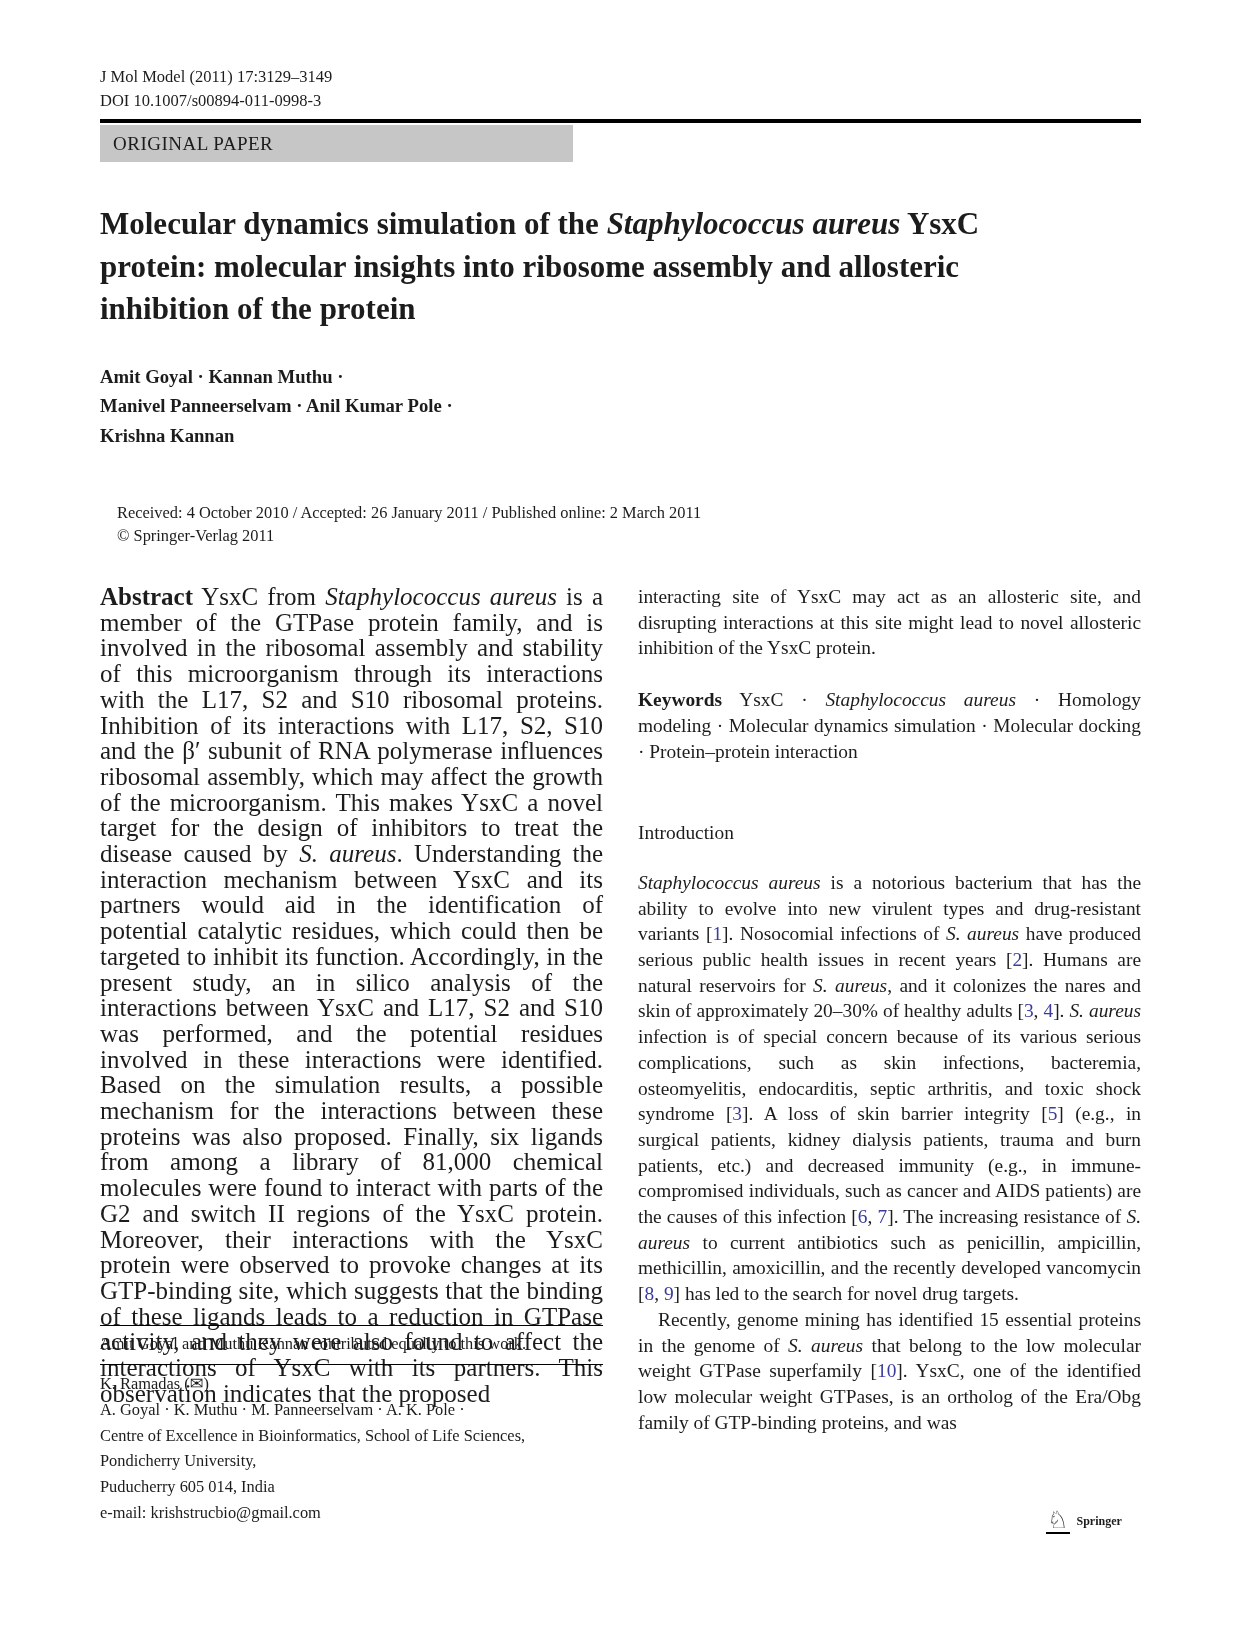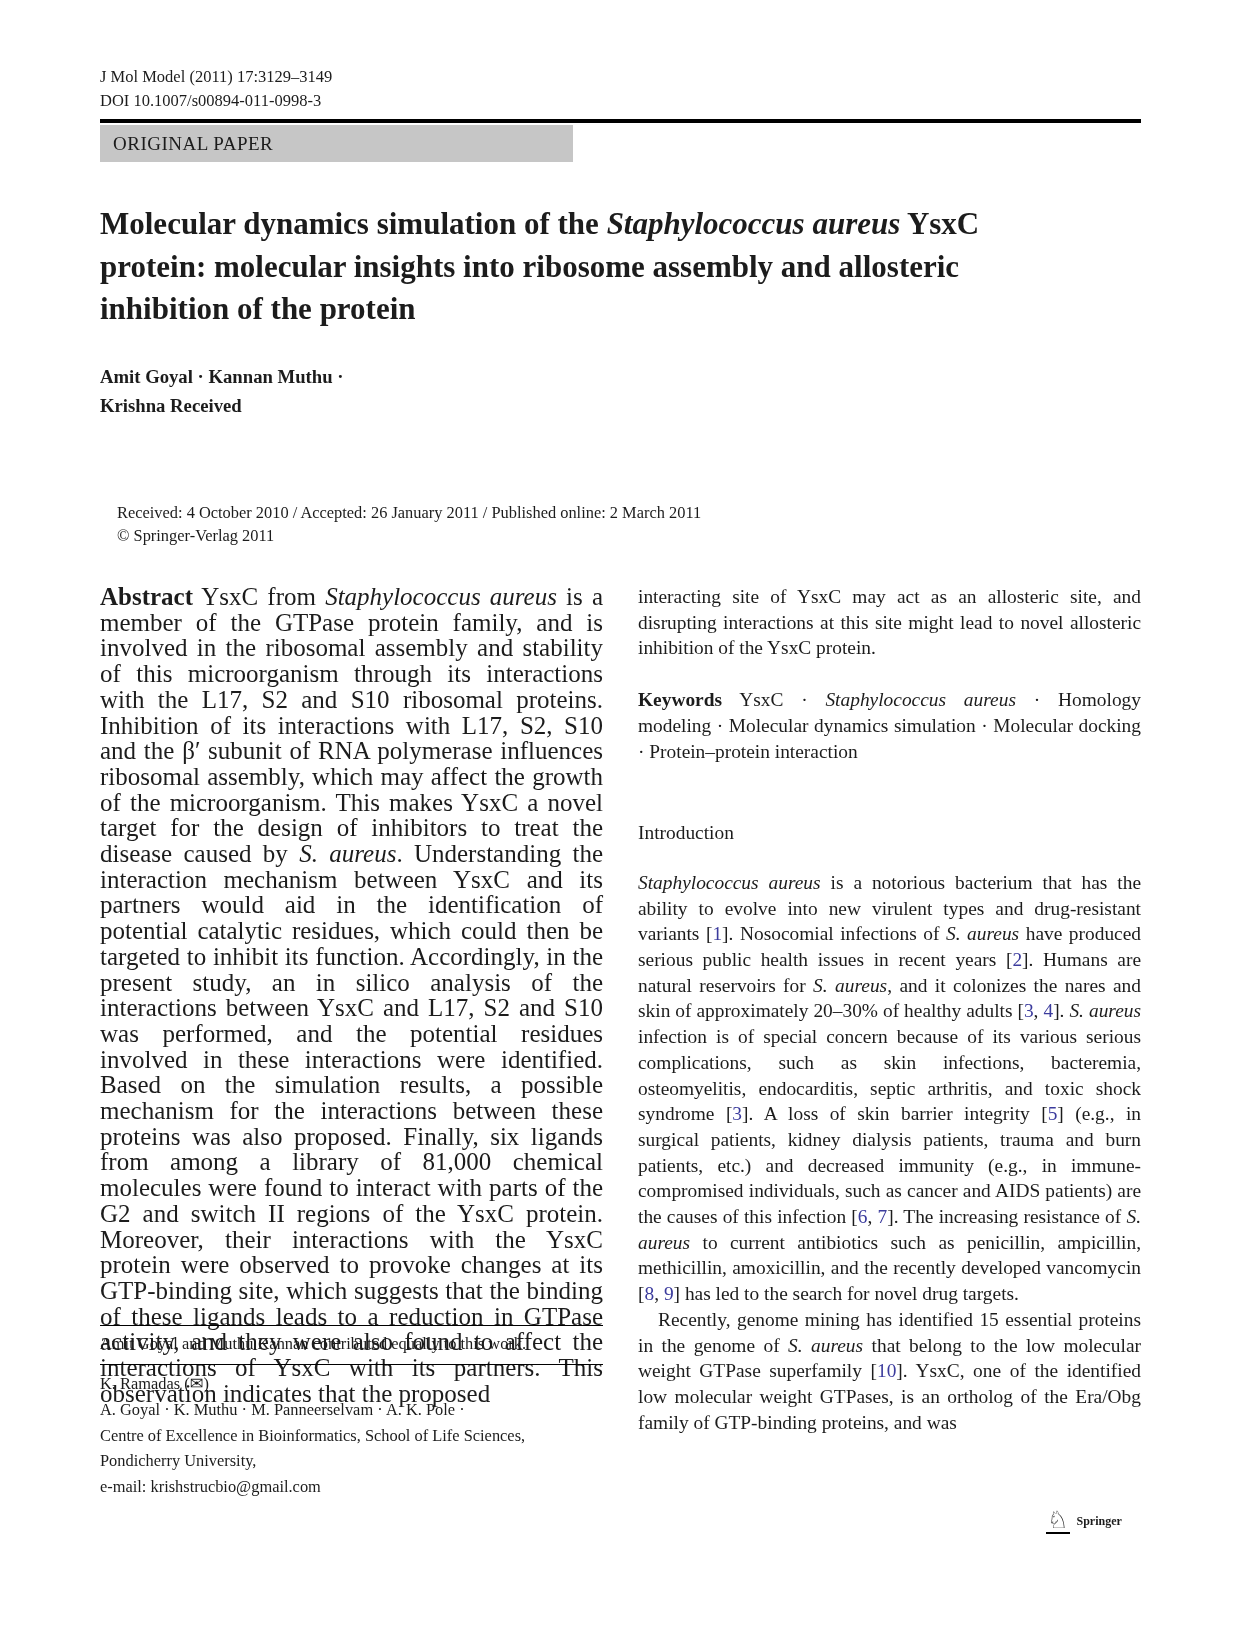--- a/index.html
+++ b/index.html
@@ -61,6 +61,7 @@
 
 <div id="authors-block" class="abs">
   <div>Amit Goyal · Kannan Muthu ·</div>
+  <div>Manivel Panneerselvam · Anil Kumar Pole ·</div>
   <div>Krishna Received</div>
 </div>
 

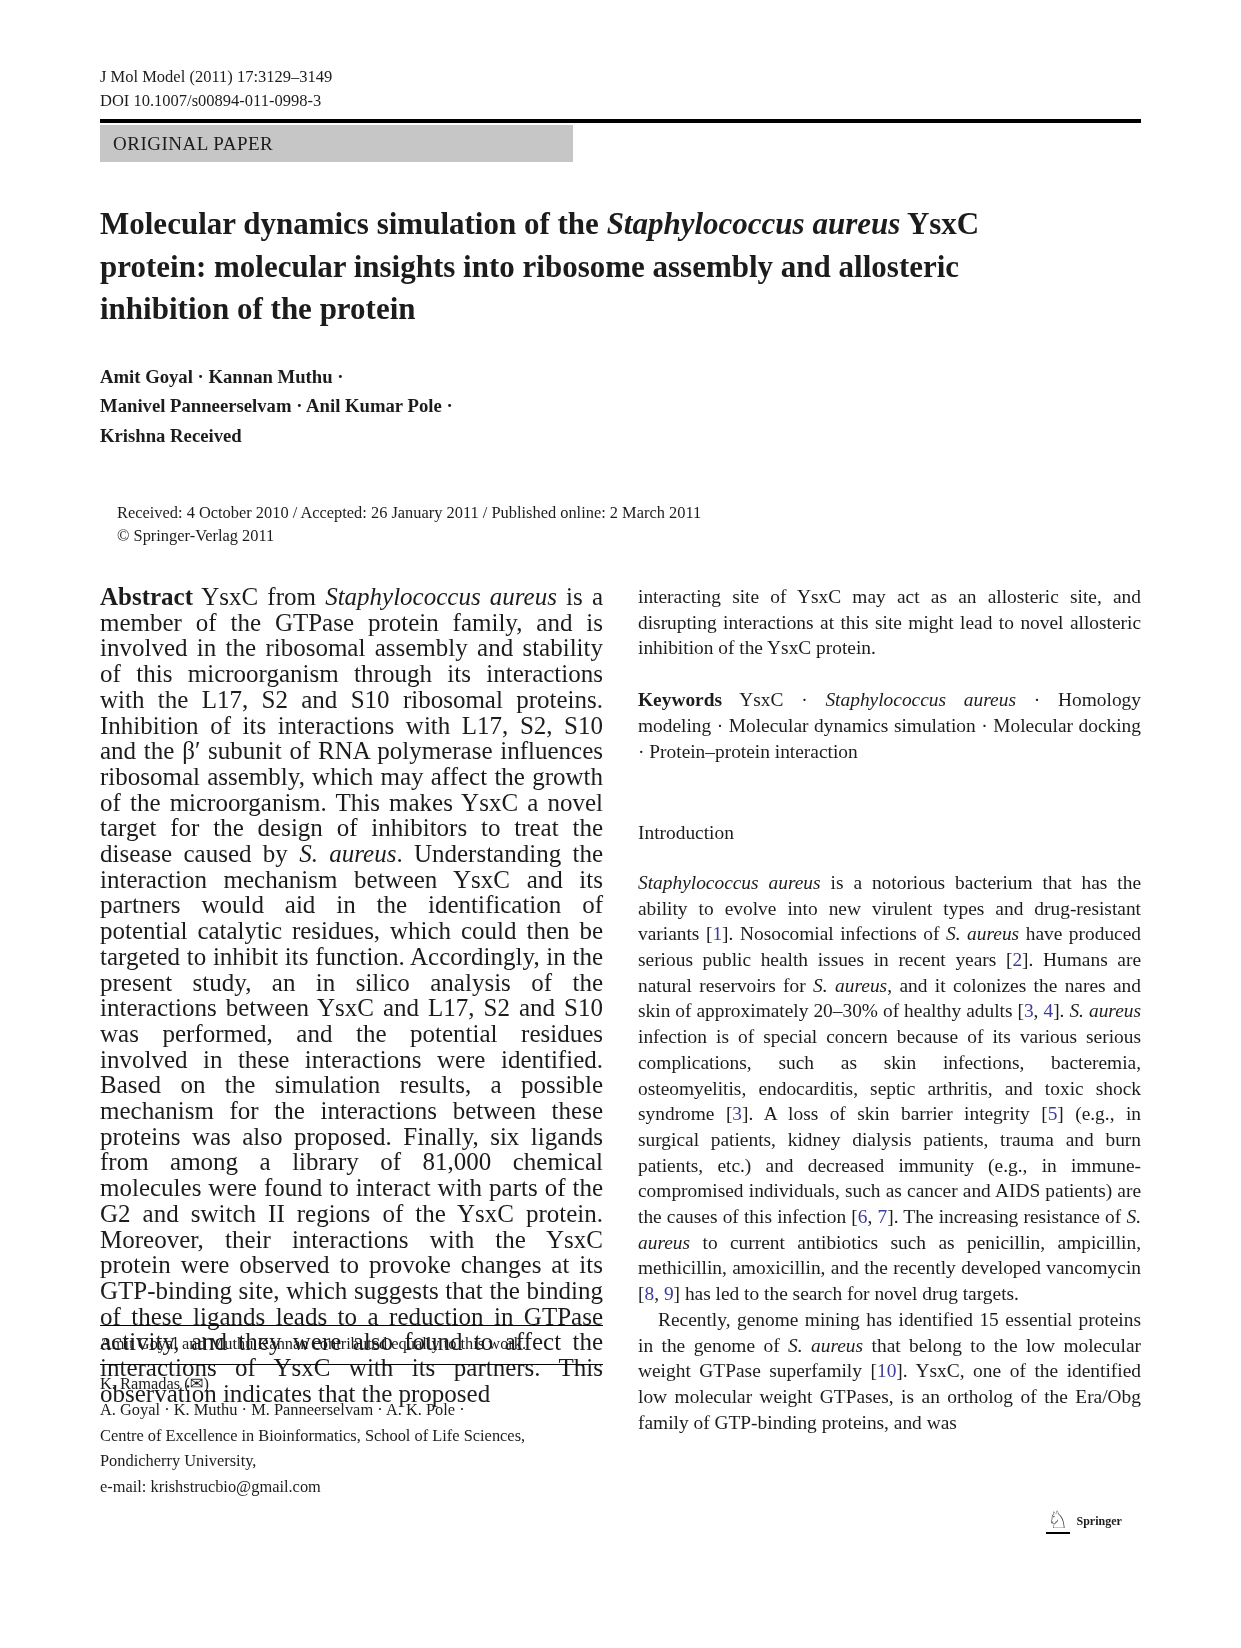--- a/index.html
+++ b/index.html
@@ -62,7 +62,7 @@
 <div id="authors-block" class="abs">
   <div>Amit Goyal · Kannan Muthu ·</div>
   <div>Manivel Panneerselvam · Anil Kumar Pole ·</div>
-  <div>Krishna Received</div>
+  <div>Krishna Kannan</div>
 </div>
 
 <div id="dates-block" class="abs">

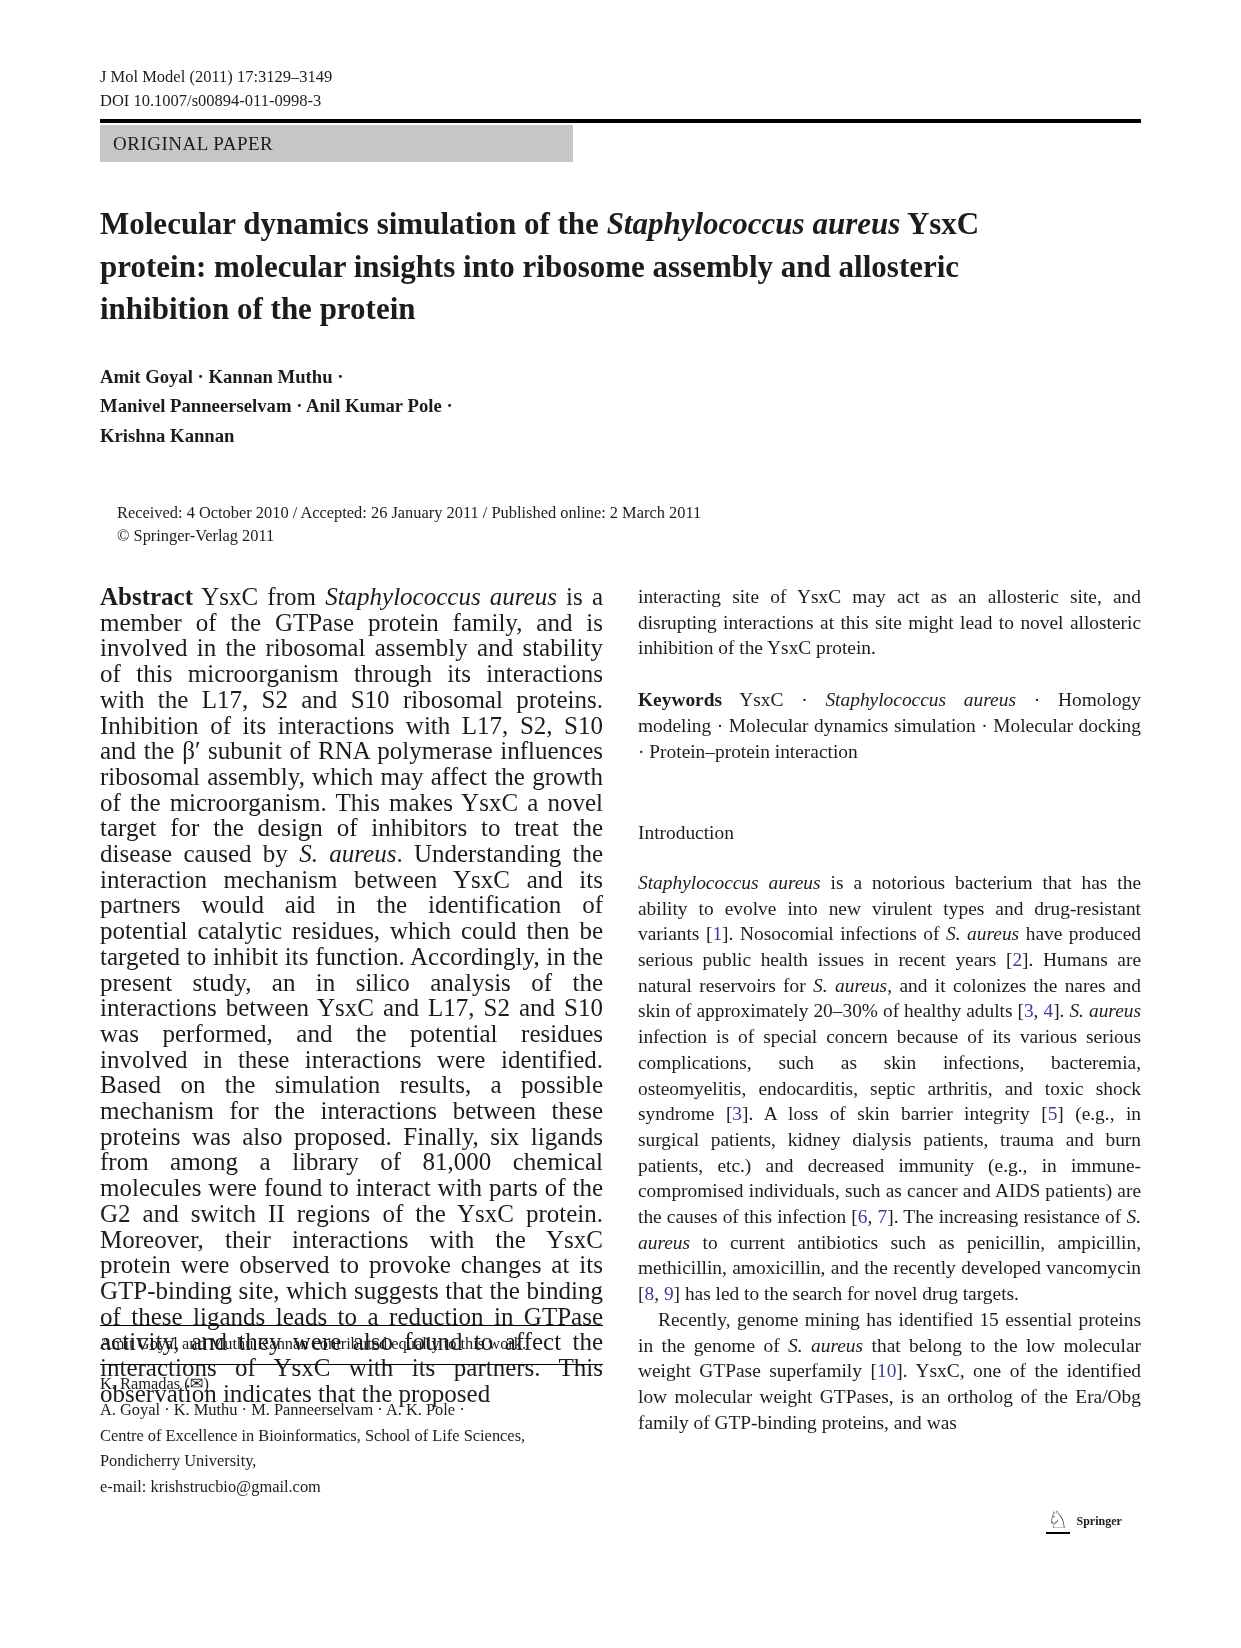--- a/index.html
+++ b/index.html
@@ -93,6 +93,7 @@
     <div>A. Goyal · K. Muthu · M. Panneerselvam · A. K. Pole ·</div>
     <div>Centre of Excellence in Bioinformatics, School of Life Sciences,</div>
     <div>Pondicherry University,</div>
+    <div>Puducherry 605 014, India</div>
     <div>e-mail: krishstrucbio@gmail.com</div>
   </div>
 </div>

